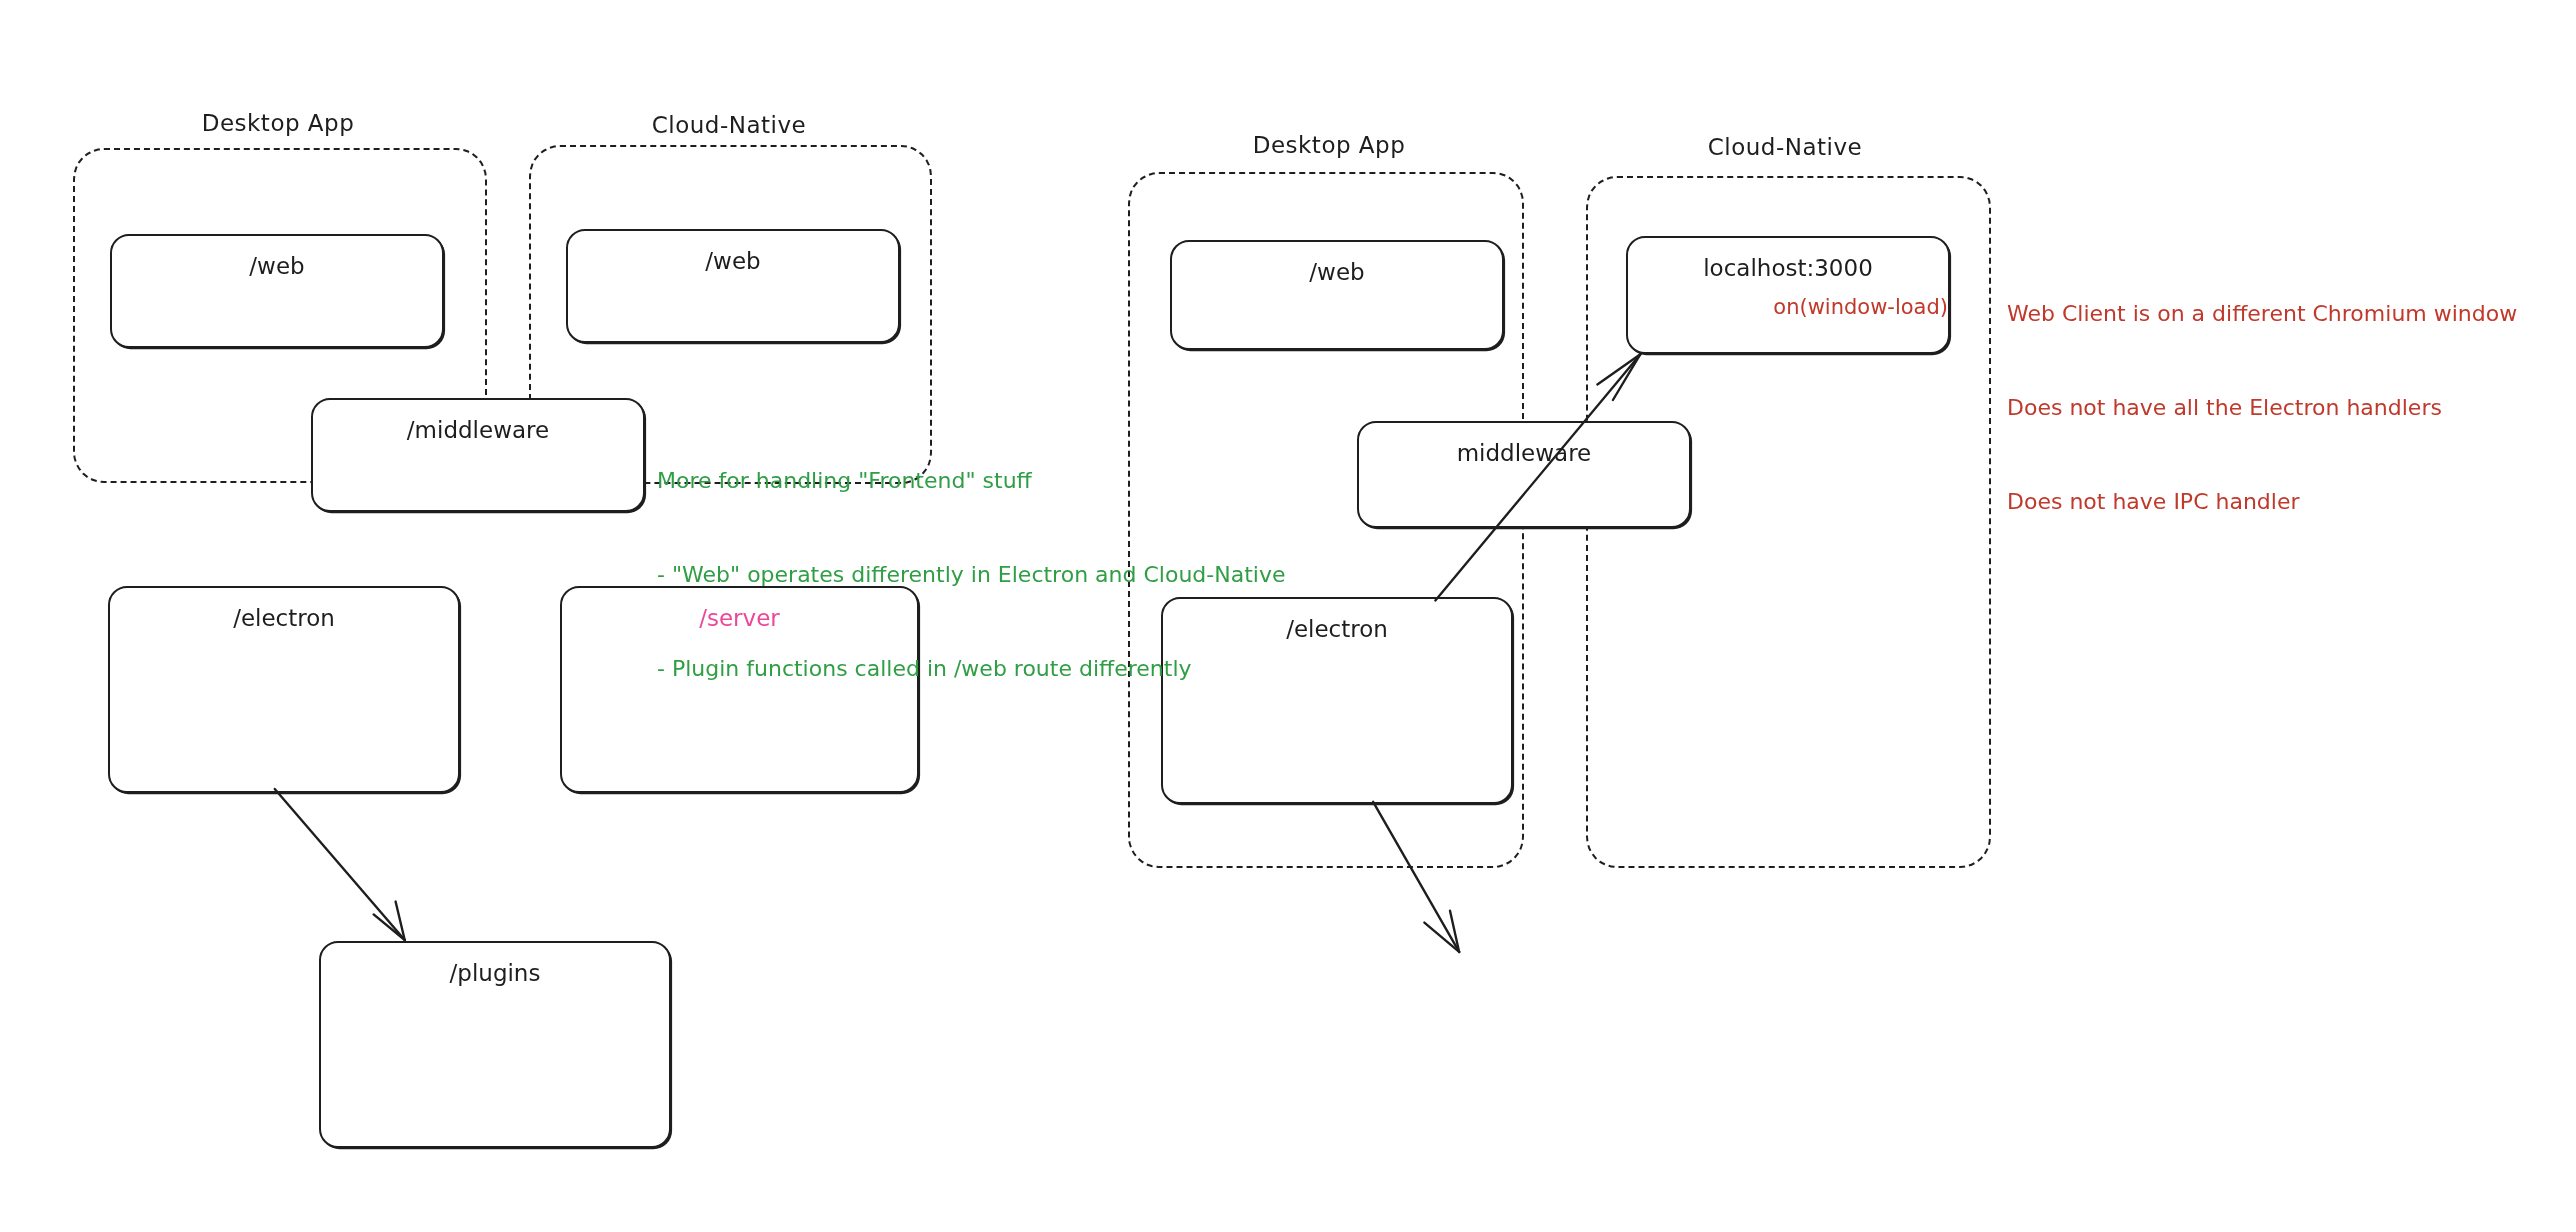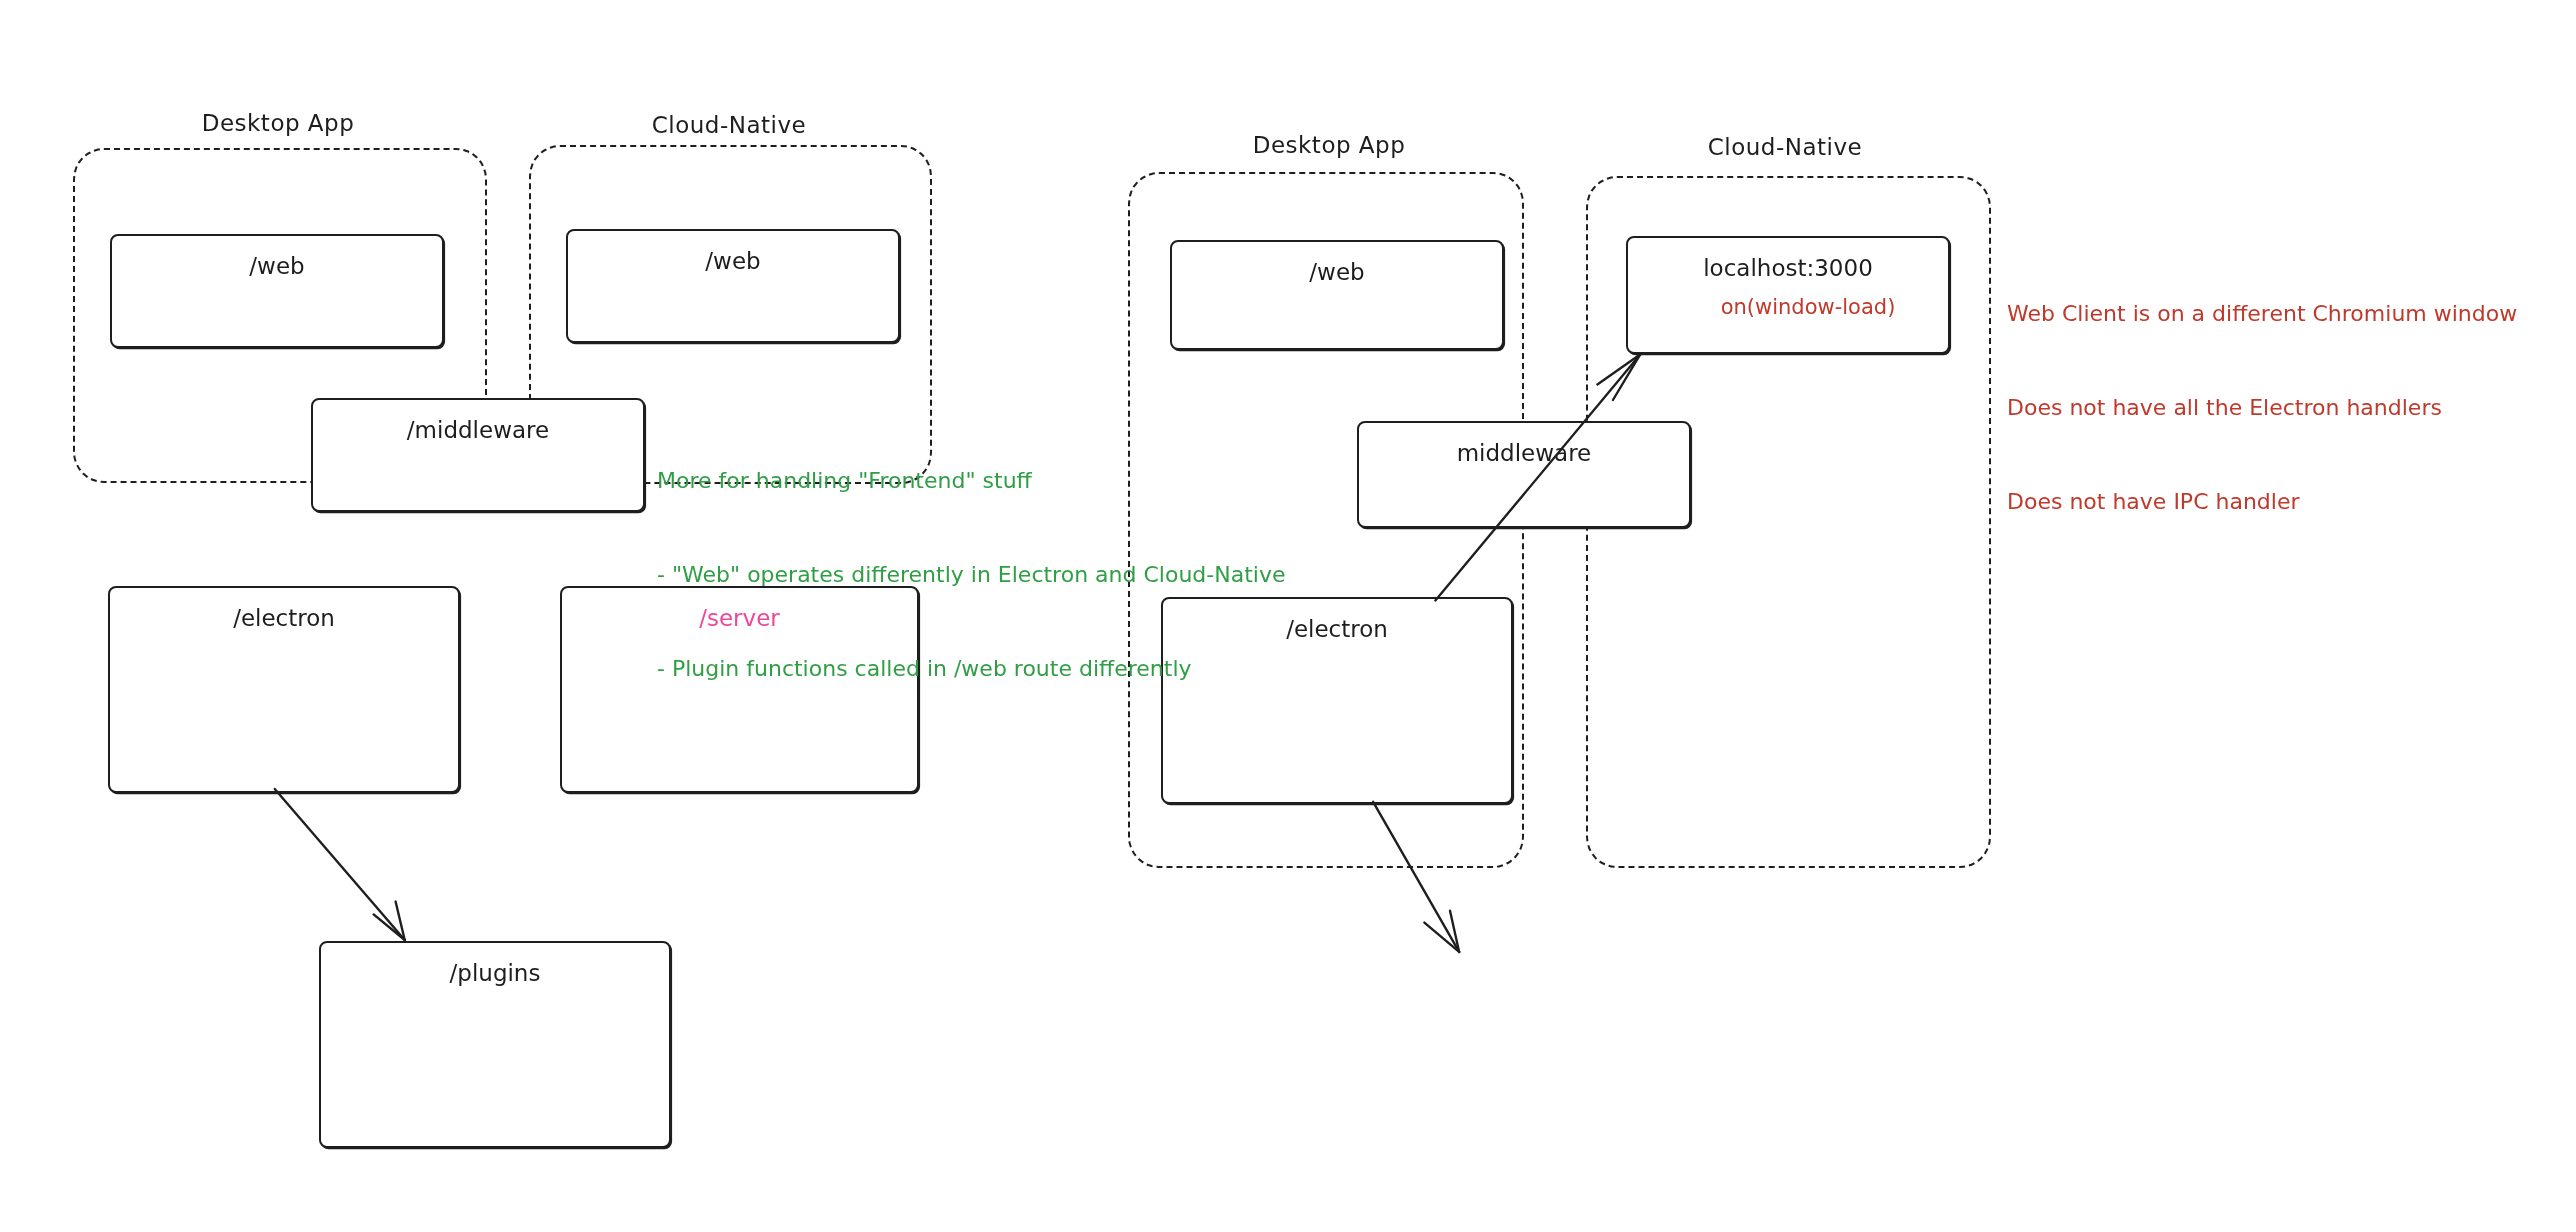--- a/index.html
+++ b/index.html
@@ -37,7 +37,7 @@
   .node{
     position:absolute;
     border:2.2px solid #1e1e1e;
-    border-radius:8px;
+    border-radius:19px;
     background:#ffffff;
     box-shadow:1.5px 1.6px 0 -0.4px #1e1e1e;
   }

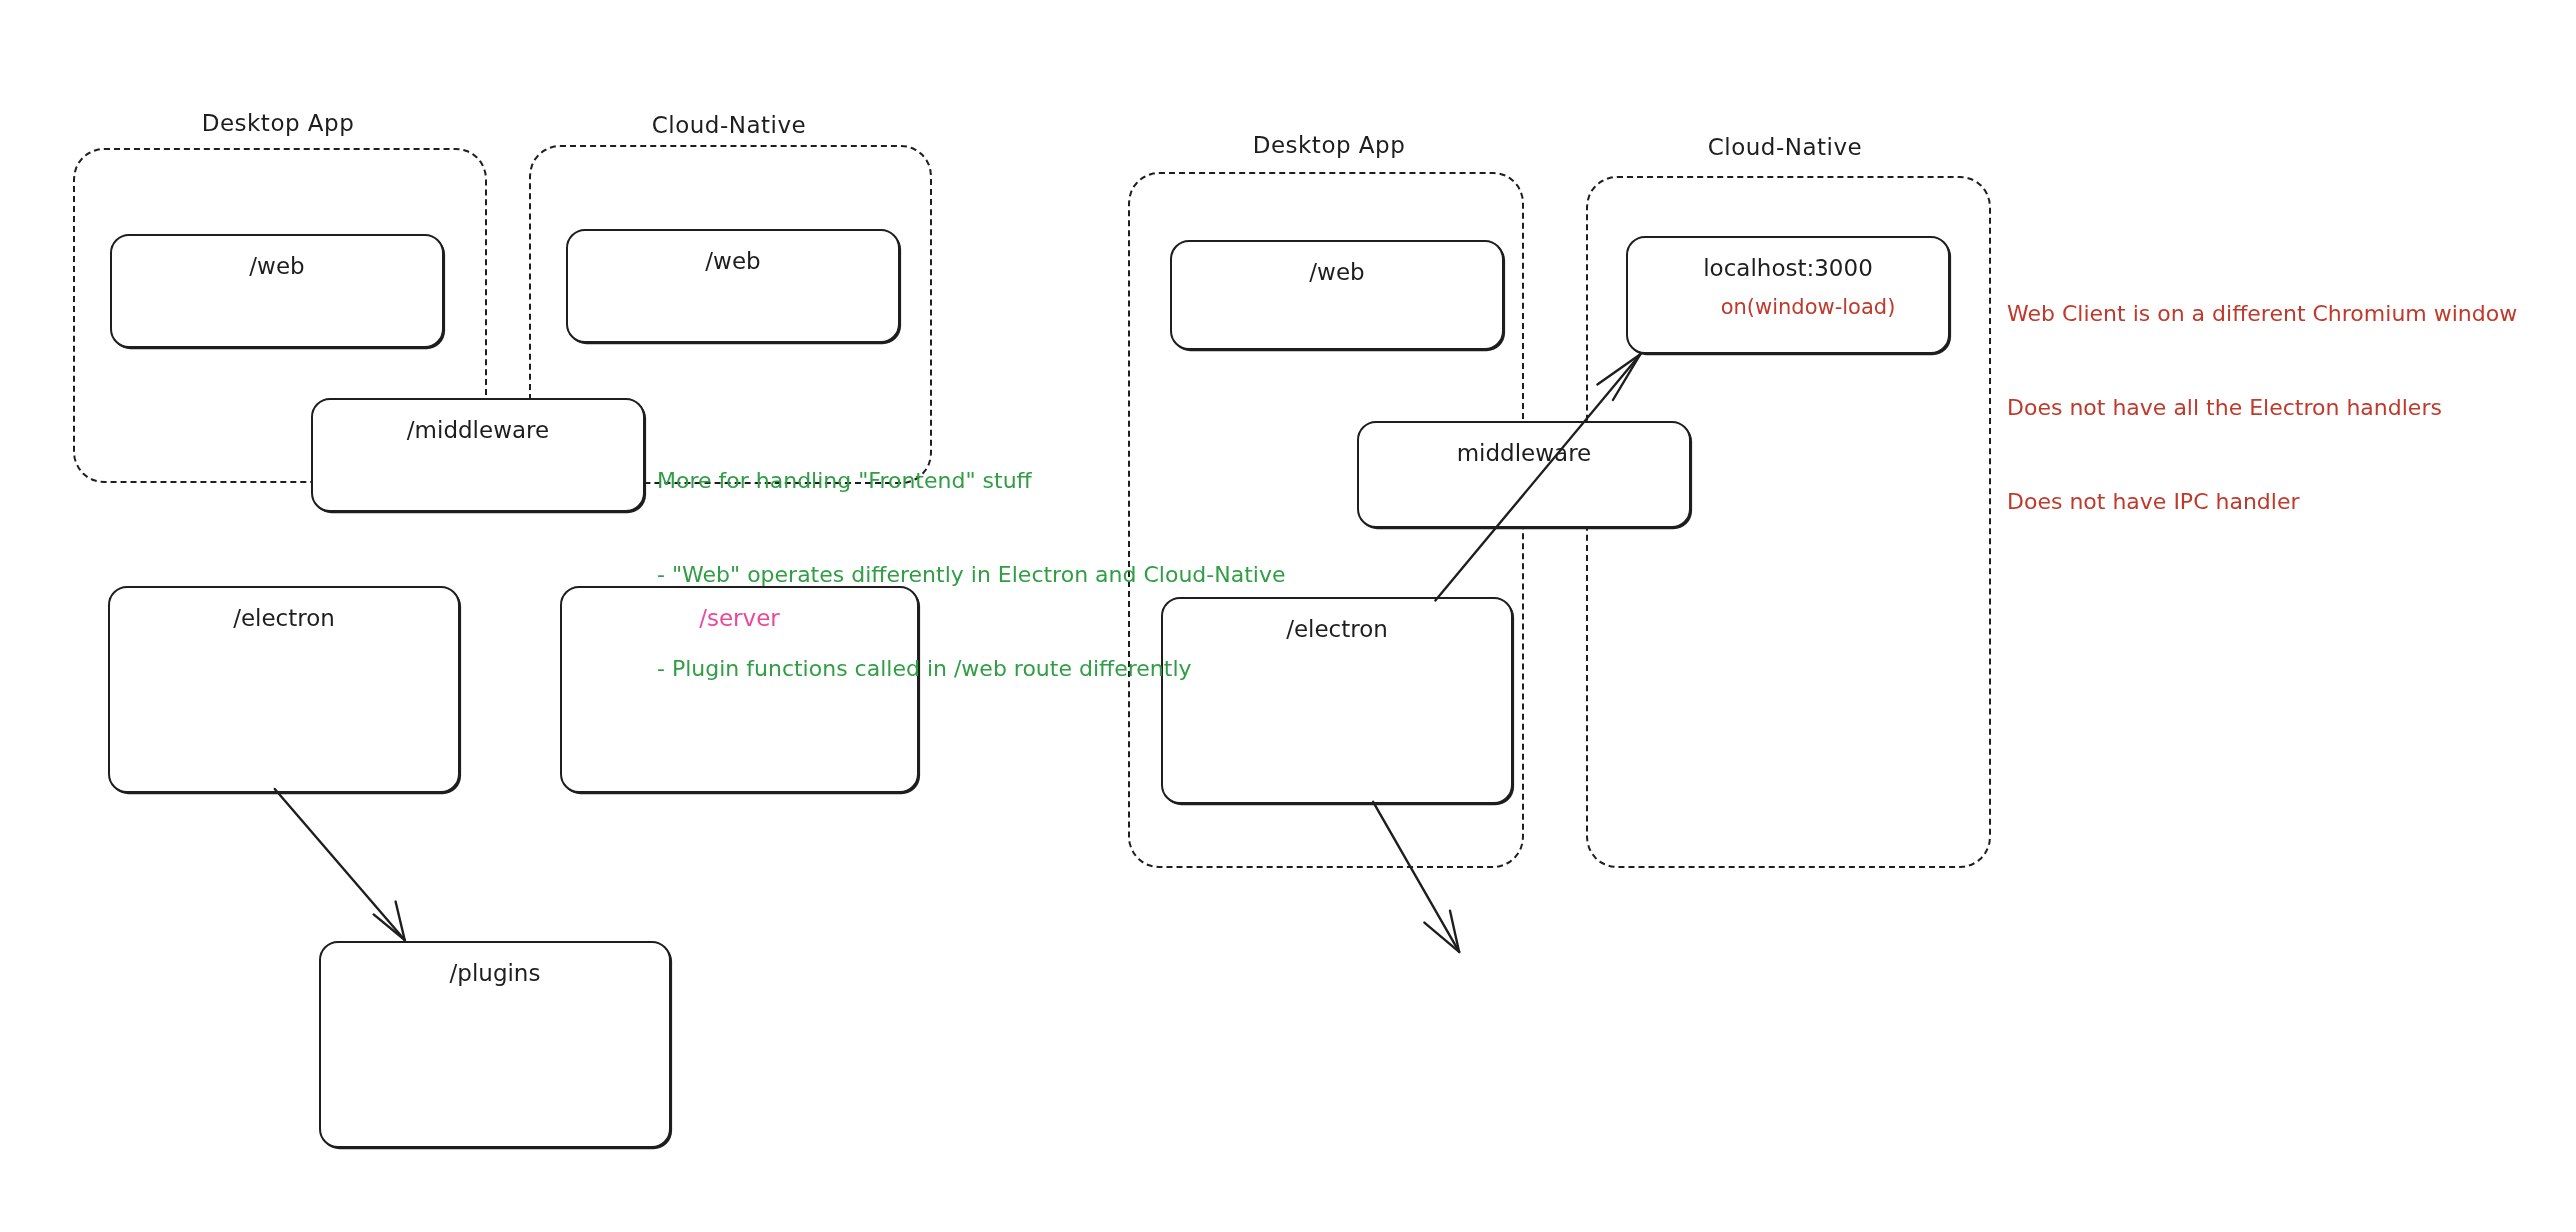--- a/index.html
+++ b/index.html
@@ -55,7 +55,7 @@
     position:absolute;
     left:0;right:0;
     top:57px;
-    text-align:center;
+    text-align:right;
     font-size:21px;
     line-height:1.2;
     color:#c0392b;

